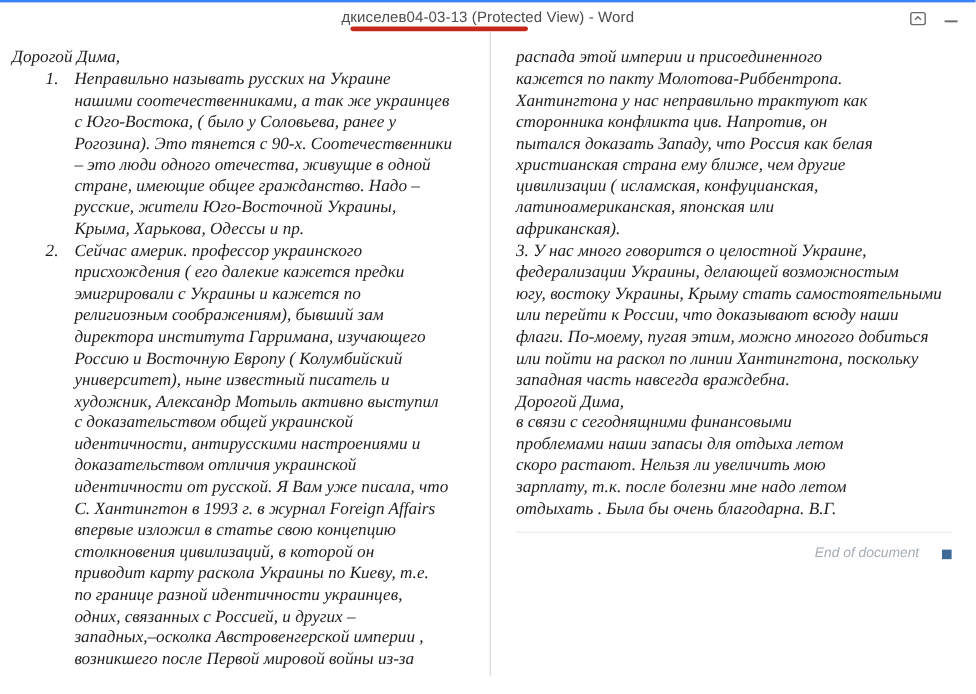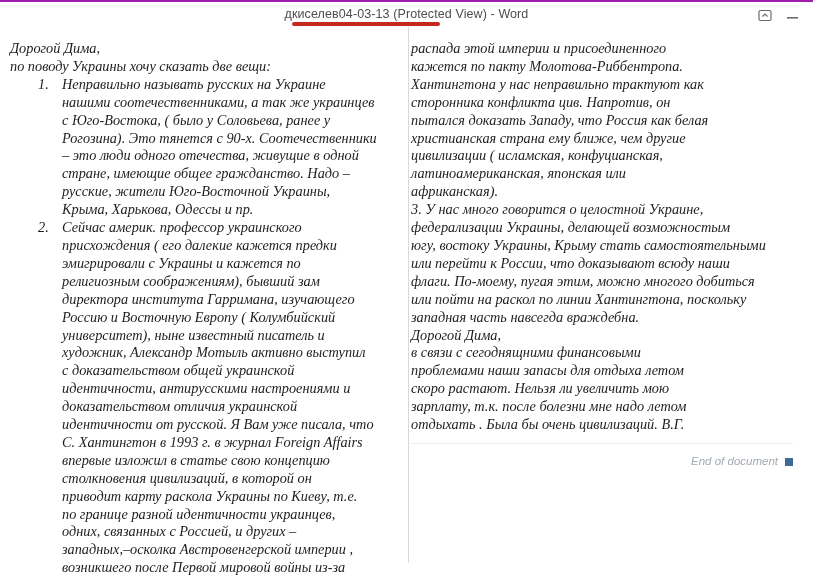--- a/index.html
+++ b/index.html
@@ -10,7 +10,7 @@
   
   .titlebar{
     position:absolute;top:0;left:0;right:0;height:27px;background:#ffffff;
-    border-top:2px solid #a21caf;font-family:"Liberation Sans", sans-serif;
+    border-top:2px solid #3b82f6;font-family:"Liberation Sans", sans-serif;
   }
   .title{
     position:absolute;top:5px;left:0;right:0;text-align:center;

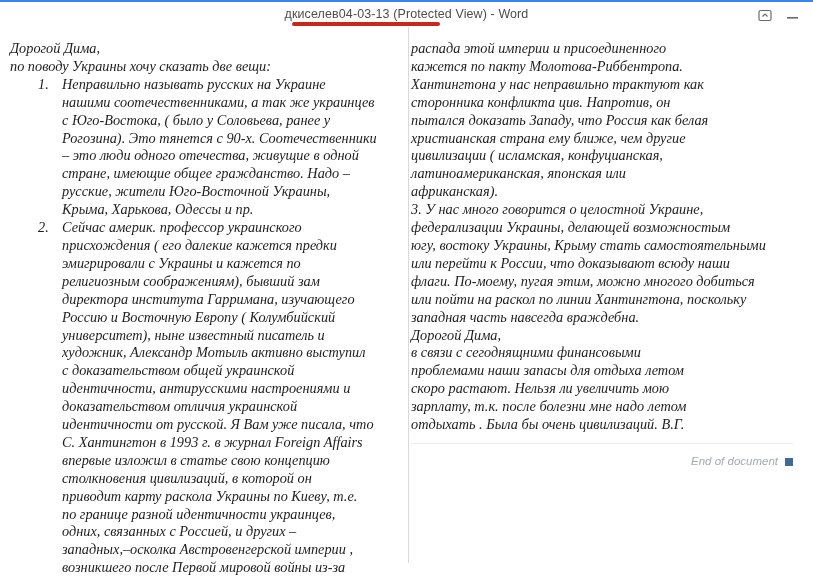--- a/index.html
+++ b/index.html
@@ -28,7 +28,7 @@
   .page p{margin:0;white-space:pre-line;}
   .page1{position:absolute;top:27px;left:0;width:408px;height:551px;padding:13px 14px 0 10px;}
   .page-divider{position:absolute;left:408px;top:27px;width:1px;height:536px;background:#d9d9d9;}
-  .page2{position:absolute;top:27px;left:390px;right:0;height:551px;padding:13px 20px 0 21px;}
+  .page2{position:absolute;top:27px;left:409px;right:0;height:551px;padding:13px 20px 0 21px;}
   .list-item{display:flex;}
   .list-item .num{flex:none;width:24px;margin-left:28px;}
   .list-item .itext{flex:1;white-space:pre-line;}

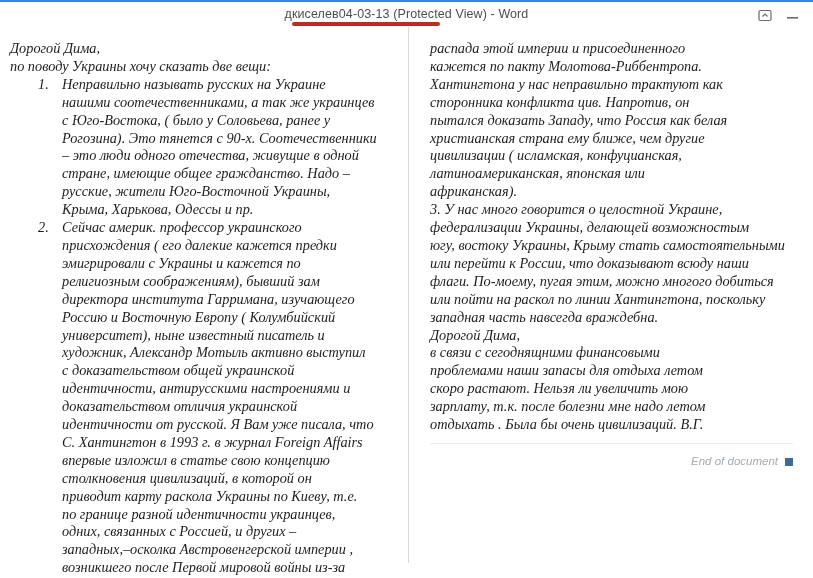--- a/index.html
+++ b/index.html
@@ -64,7 +64,6 @@
 
 <div class="page page1">
   <p>Дорогой Дима,</p>
-  <p>по поводу Украины хочу сказать две вещи:</p>
   <div class="list-item">
     <span class="num">1.</span>
     <span class="itext">Неправильно называть русских на Украине

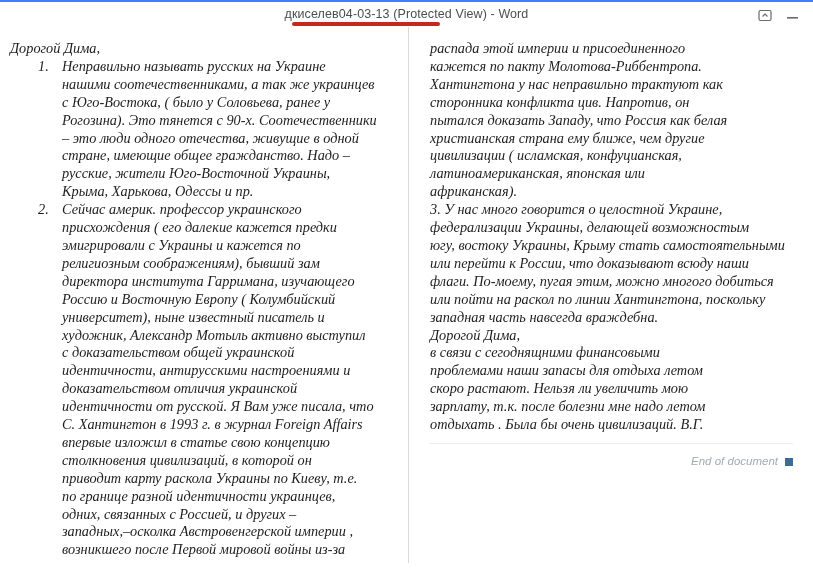--- a/index.html
+++ b/index.html
@@ -124,7 +124,7 @@
 проблемами наши запасы для отдыха летом
 скоро растают. Нельзя ли увеличить мою
 зарплату, т.к. после болезни мне надо летом
-отдыхать .  Была бы очень цивилизаций. В.Г.</p>
+отдыхать .  Была бы очень благодарна. В.Г.</p>
   <div class="eod-divider"></div>
   <div class="eod-row">
     <span>End of document</span>

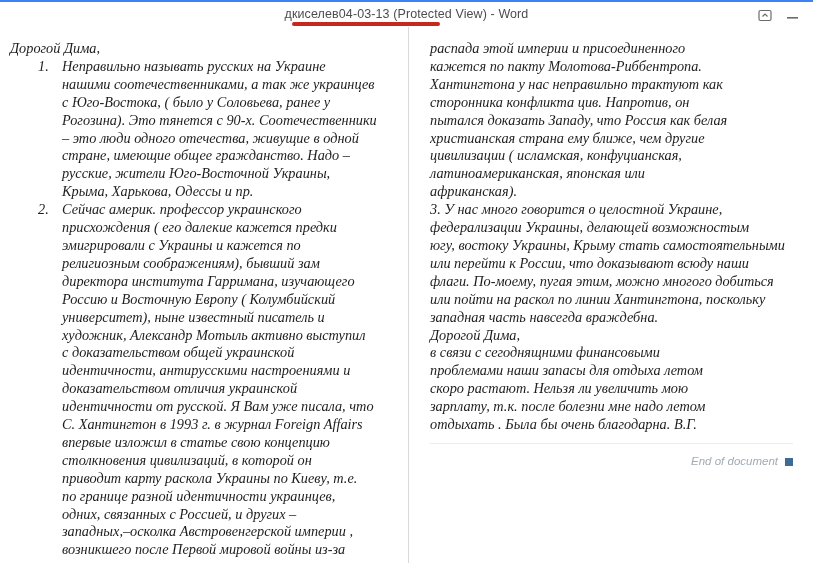--- a/index.html
+++ b/index.html
@@ -36,7 +36,7 @@
   
   .eod-divider{margin-top:9px;border-top:1px solid #ececec;}
   .eod-row{
-    display:flex;justify-content:flex-end;align-items:center;gap:7px;margin-top:9px;
+    display:flex;justify-content:flex-end;align-items:center;gap:19px;margin-top:9px;
     font-family:"Liberation Sans", sans-serif;font-size:11.5px;color:#a3abb3;
   }
   .eod-square{width:8px;height:8px;background:#3e6b96;}

